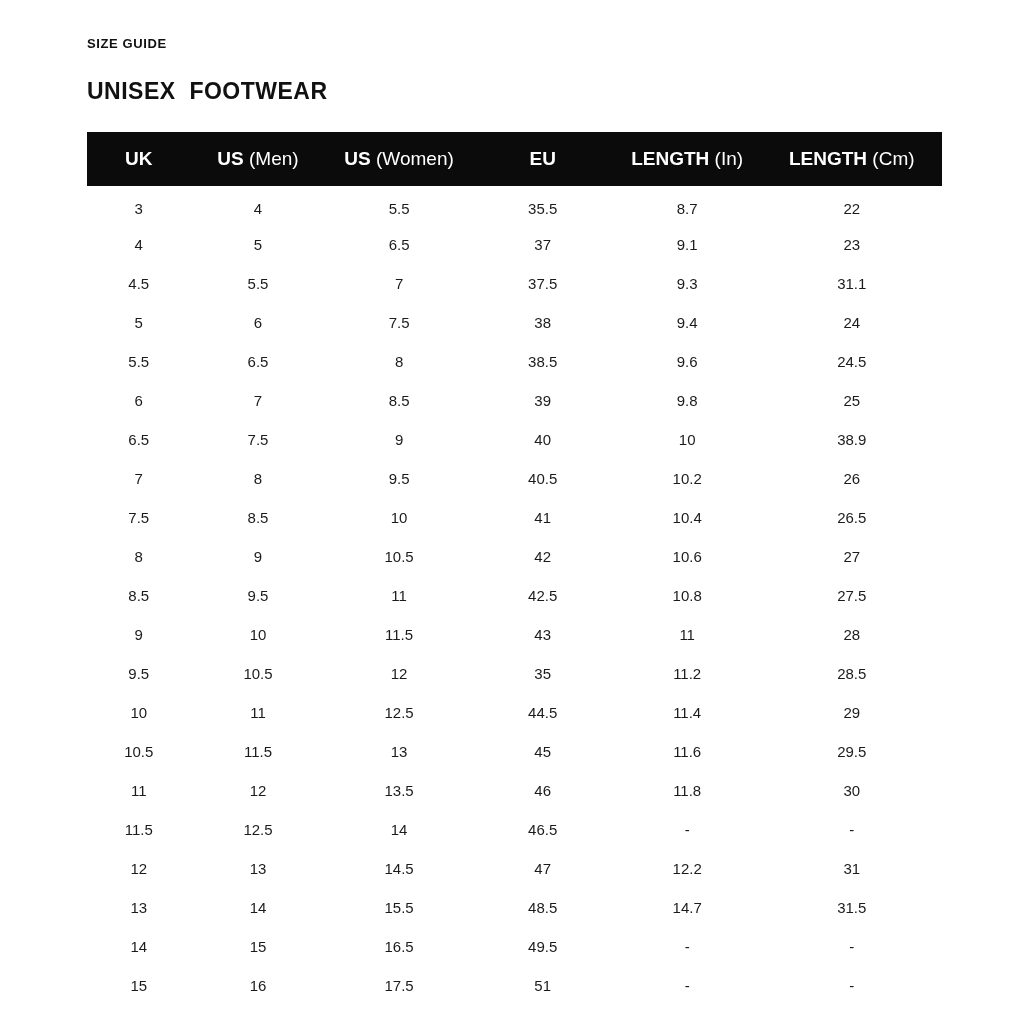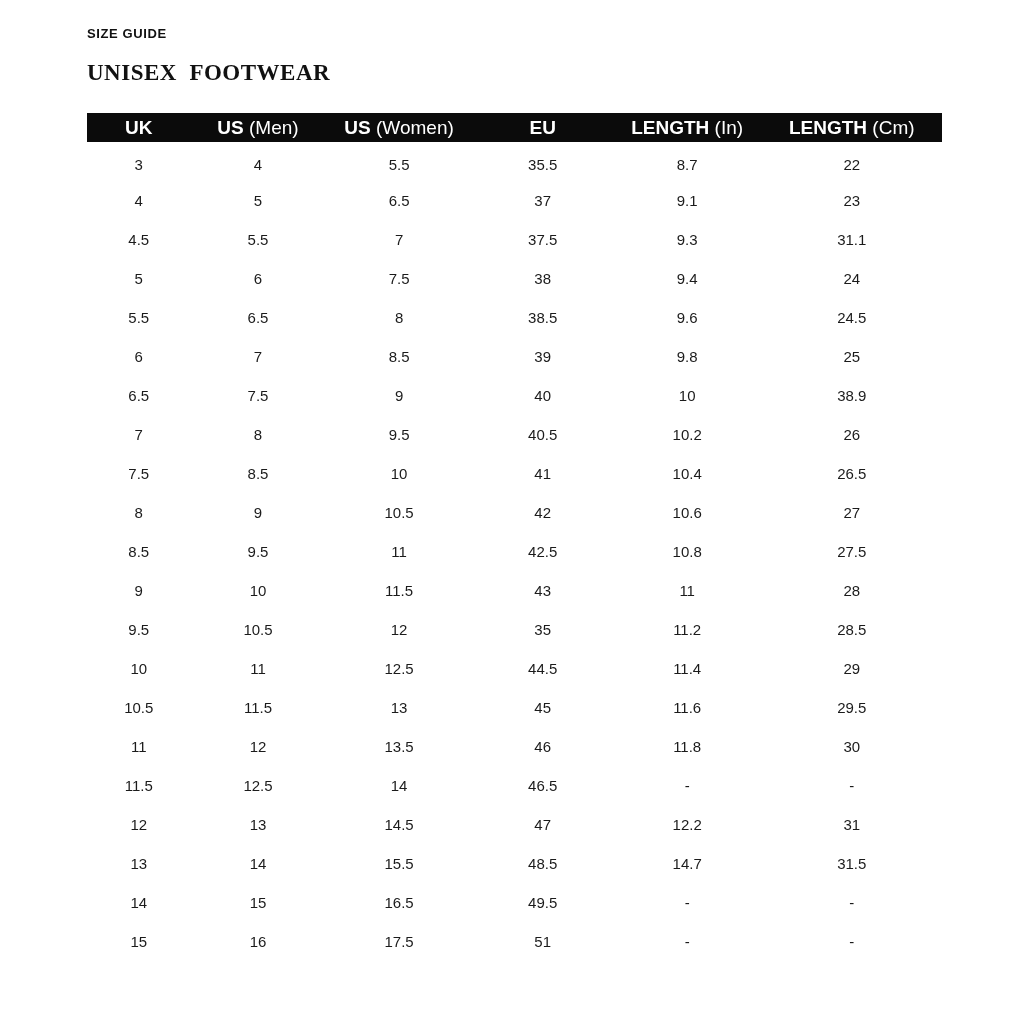--- a/index.html
+++ b/index.html
@@ -12,7 +12,7 @@
     overflow: hidden;
   }
   .page {
-    padding: 26px 82px 0 87px;
+    padding: 36px 82px 0 87px;
   }
   .eyebrow {
     font-size: 13px;

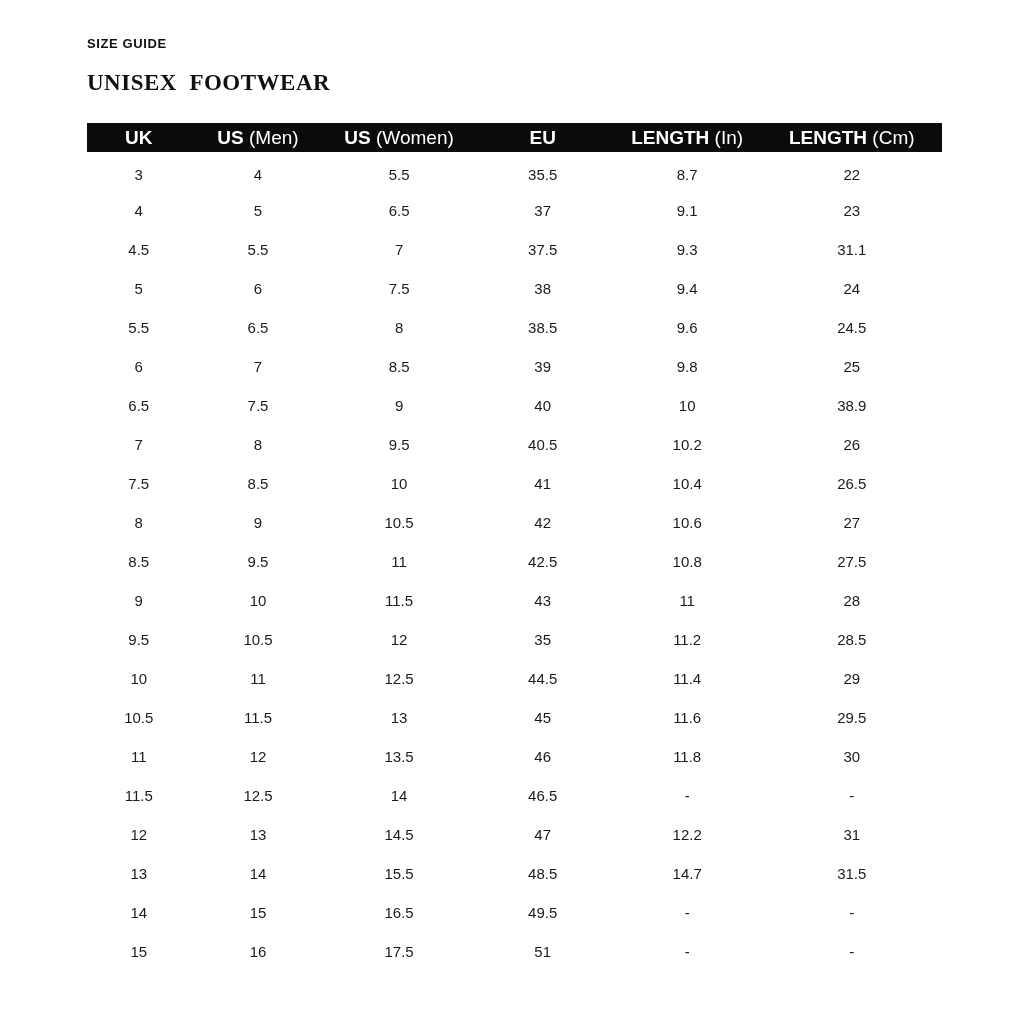--- a/index.html
+++ b/index.html
@@ -22,13 +22,12 @@
     white-space: pre;
   }
   .page-title {
-    margin-top: 19px;
+    margin-top: 27px;
     font-size: 23px;
     font-weight: 800;
     letter-spacing: 0.5px;
     color: #111111;
     white-space: pre;
-    font-family: Liberation Serif, serif;
   }
   table.size-table {
     margin-top: 27px;

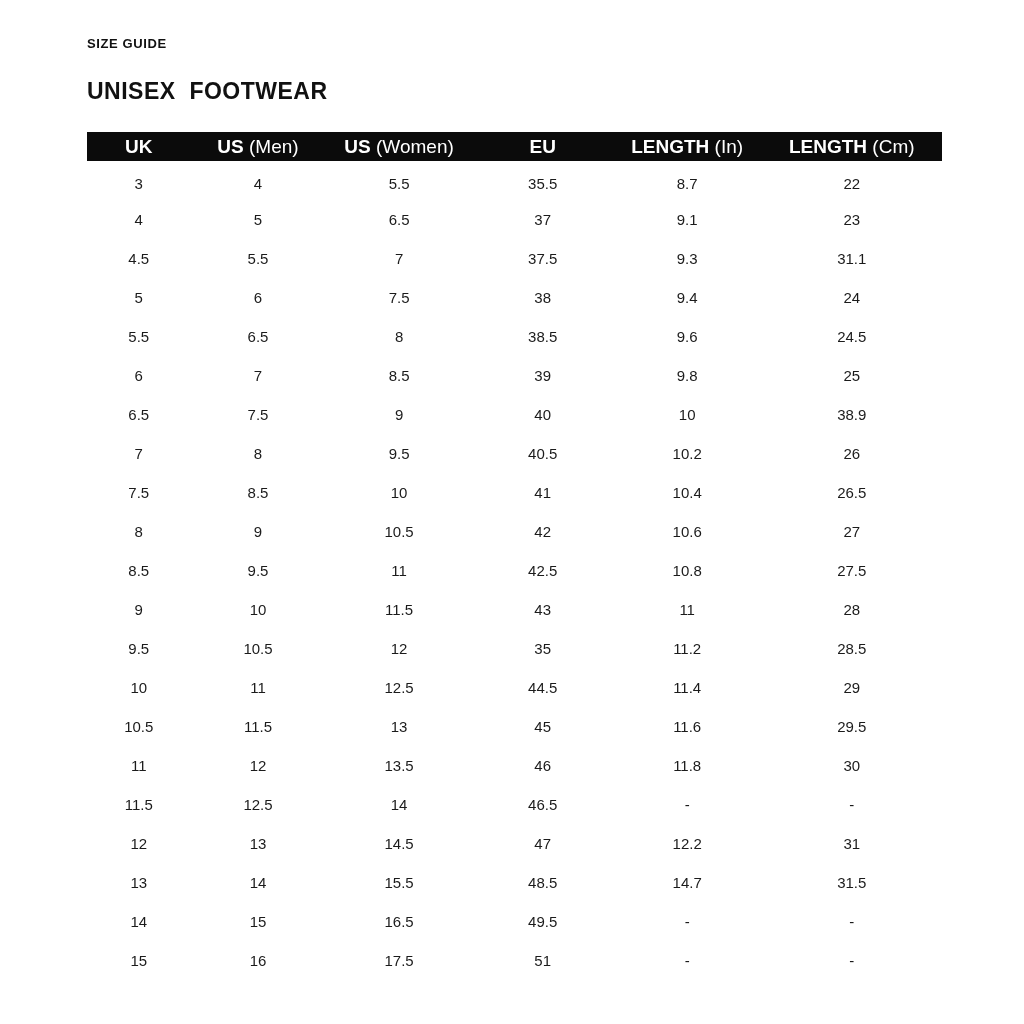--- a/index.html
+++ b/index.html
@@ -39,7 +39,7 @@
     background: #0b0b0b;
   }
   table.size-table th {
-    height: 29px;
+    height: 54px;
     color: #ffffff;
     font-size: 19px;
     font-weight: 700;

